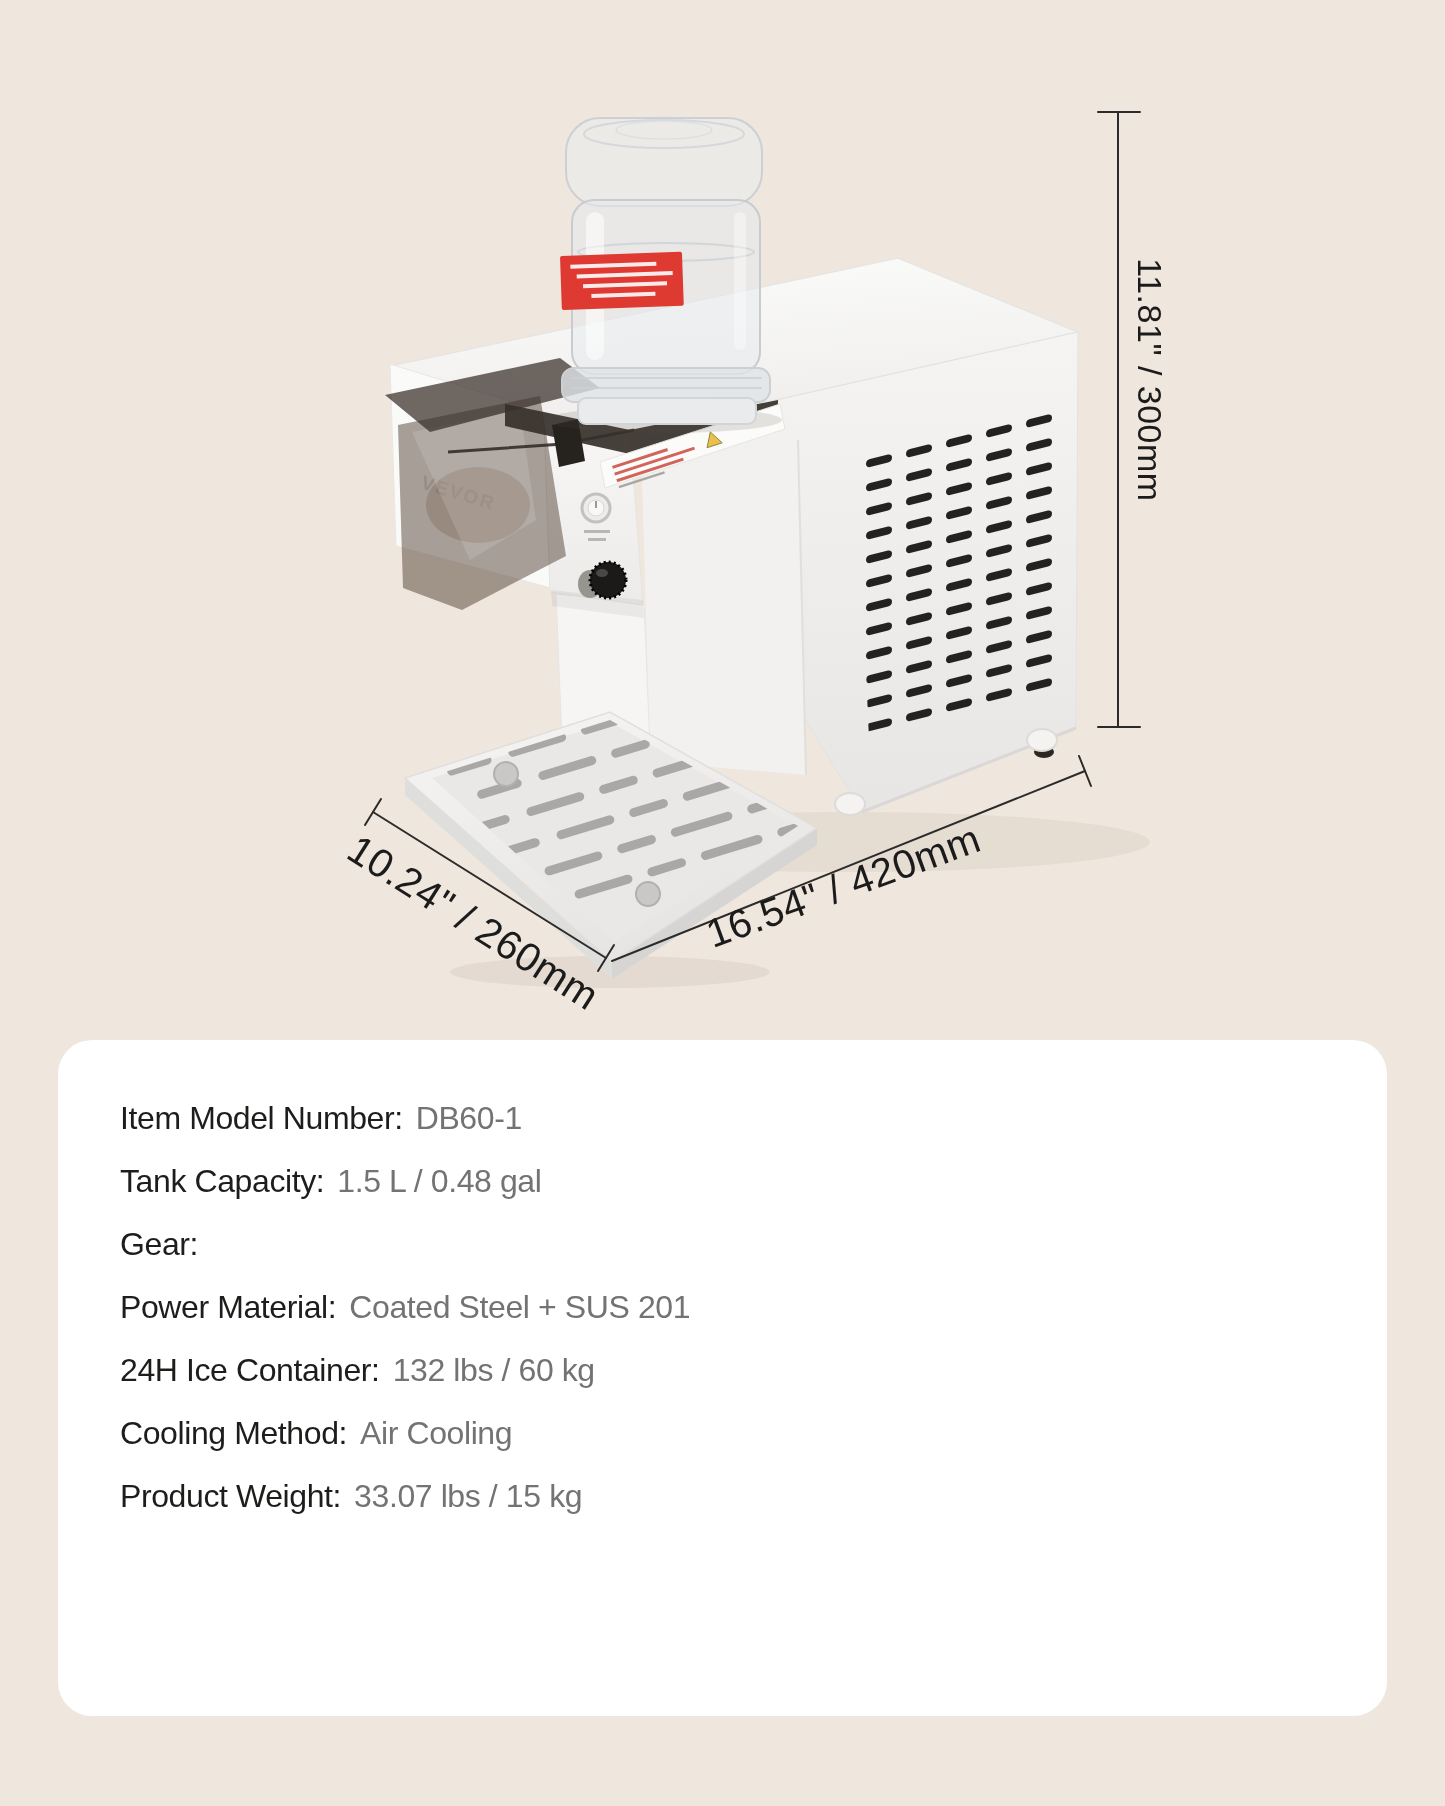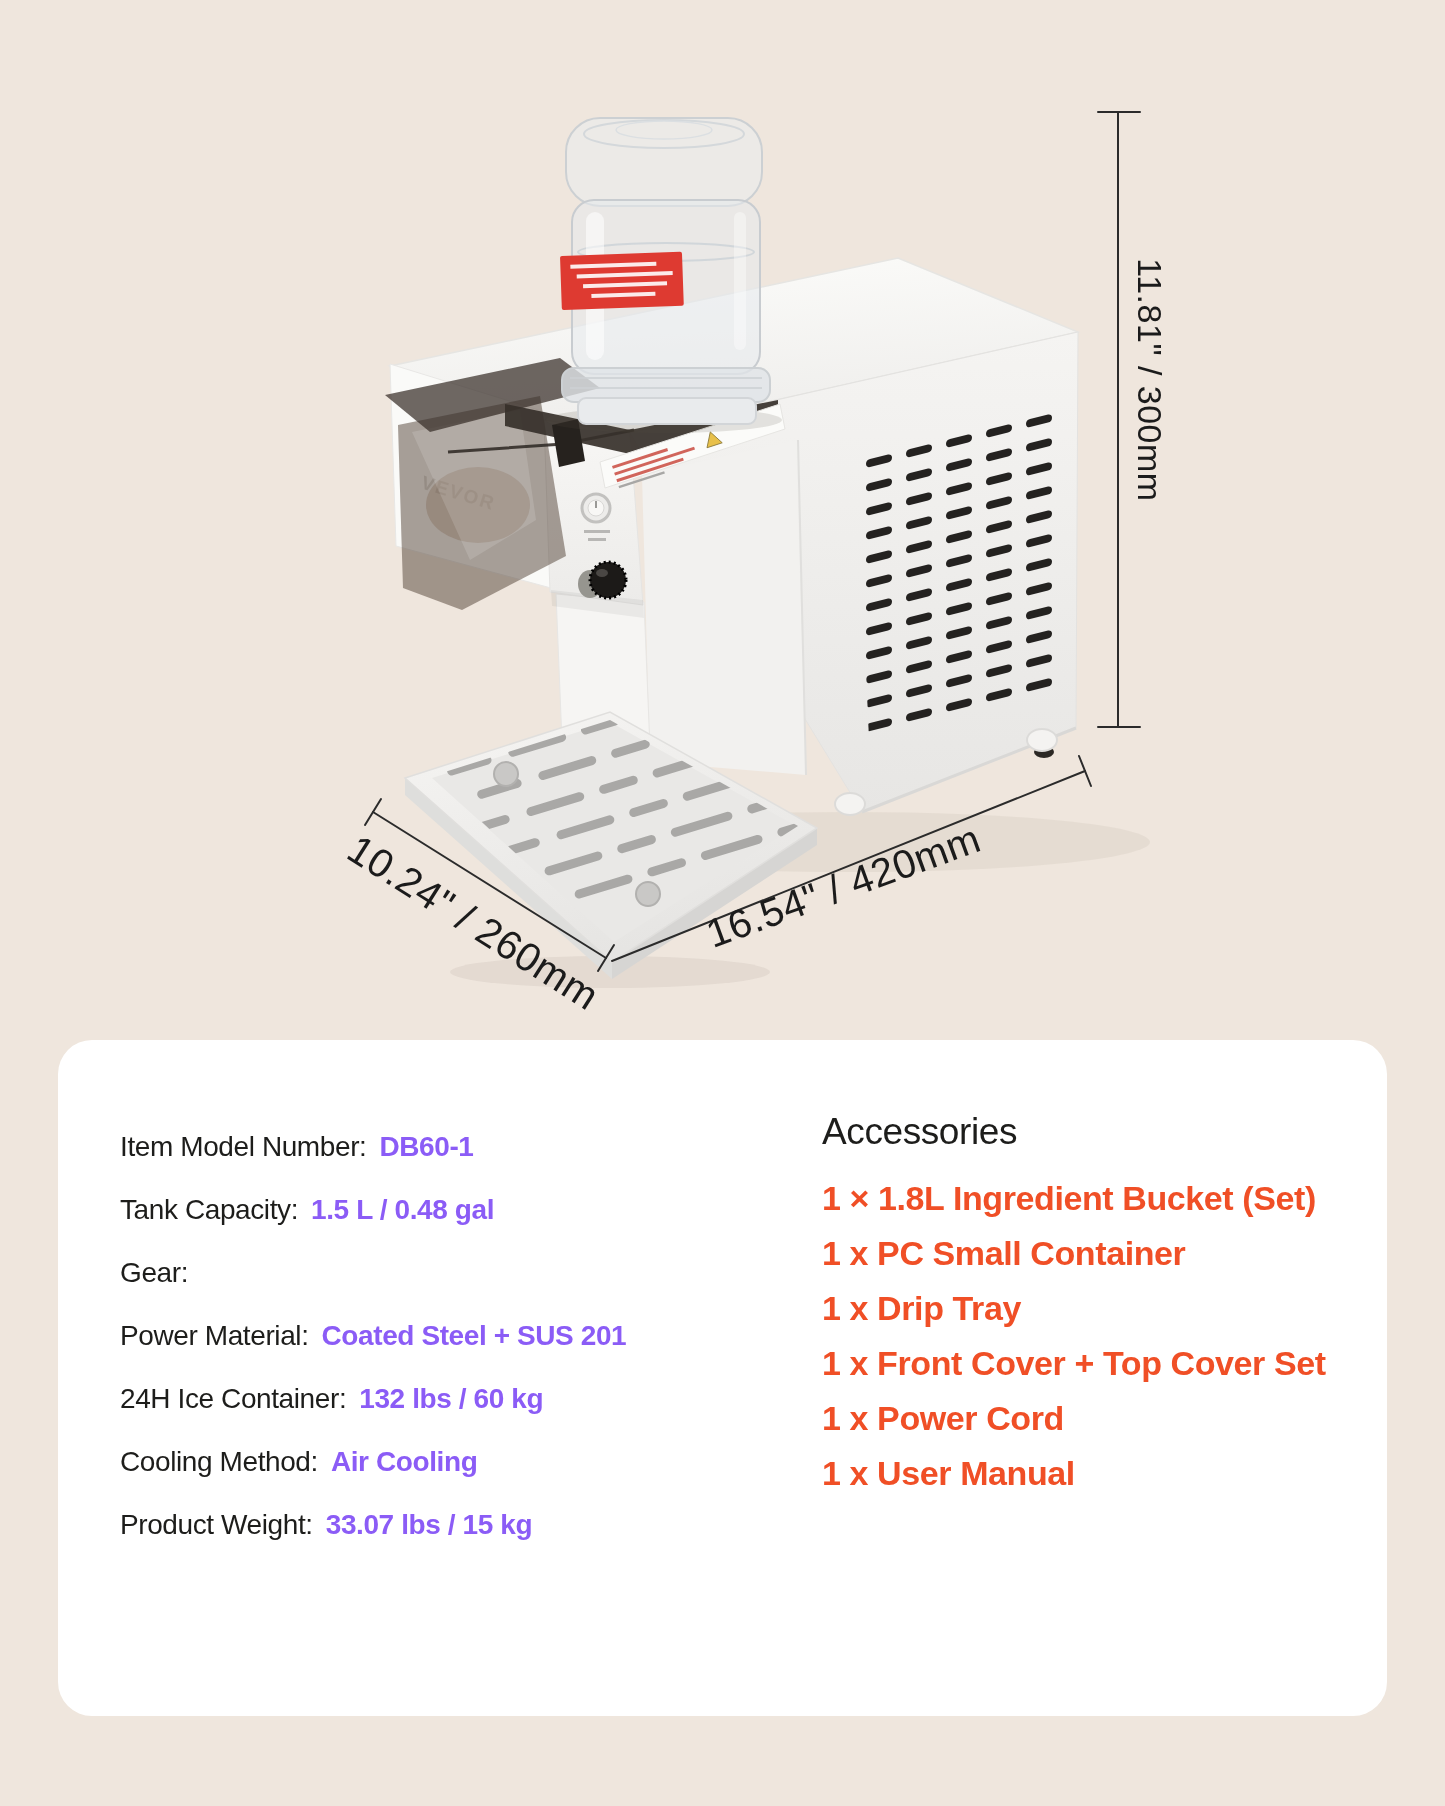--- a/index.html
+++ b/index.html
@@ -13,7 +13,7 @@
   .brand-mark{font-family:"Liberation Sans",sans-serif;font-size:19px;font-weight:bold;fill:#D9D7D3;letter-spacing:2px}
   .card{position:absolute;left:58px;top:1040px;width:1329px;height:676px;background:#FFFFFF;border-radius:34px}
   .specs{position:absolute;left:62px;top:60px}
-  .spec-row{height:63px;display:flex;align-items:flex-end;font-size:28px;letter-spacing:-0.4px;white-space:nowrap}
+  .spec-row{height:63px;display:flex;align-items:flex-start;font-size:32px;letter-spacing:-0.4px;white-space:nowrap}
   .spec-label{color:#1D1D1B}
   .spec-value{color:#8b5cf6;font-weight:700;margin-left:13px}
   .accessories{position:absolute;left:764px;top:60px}

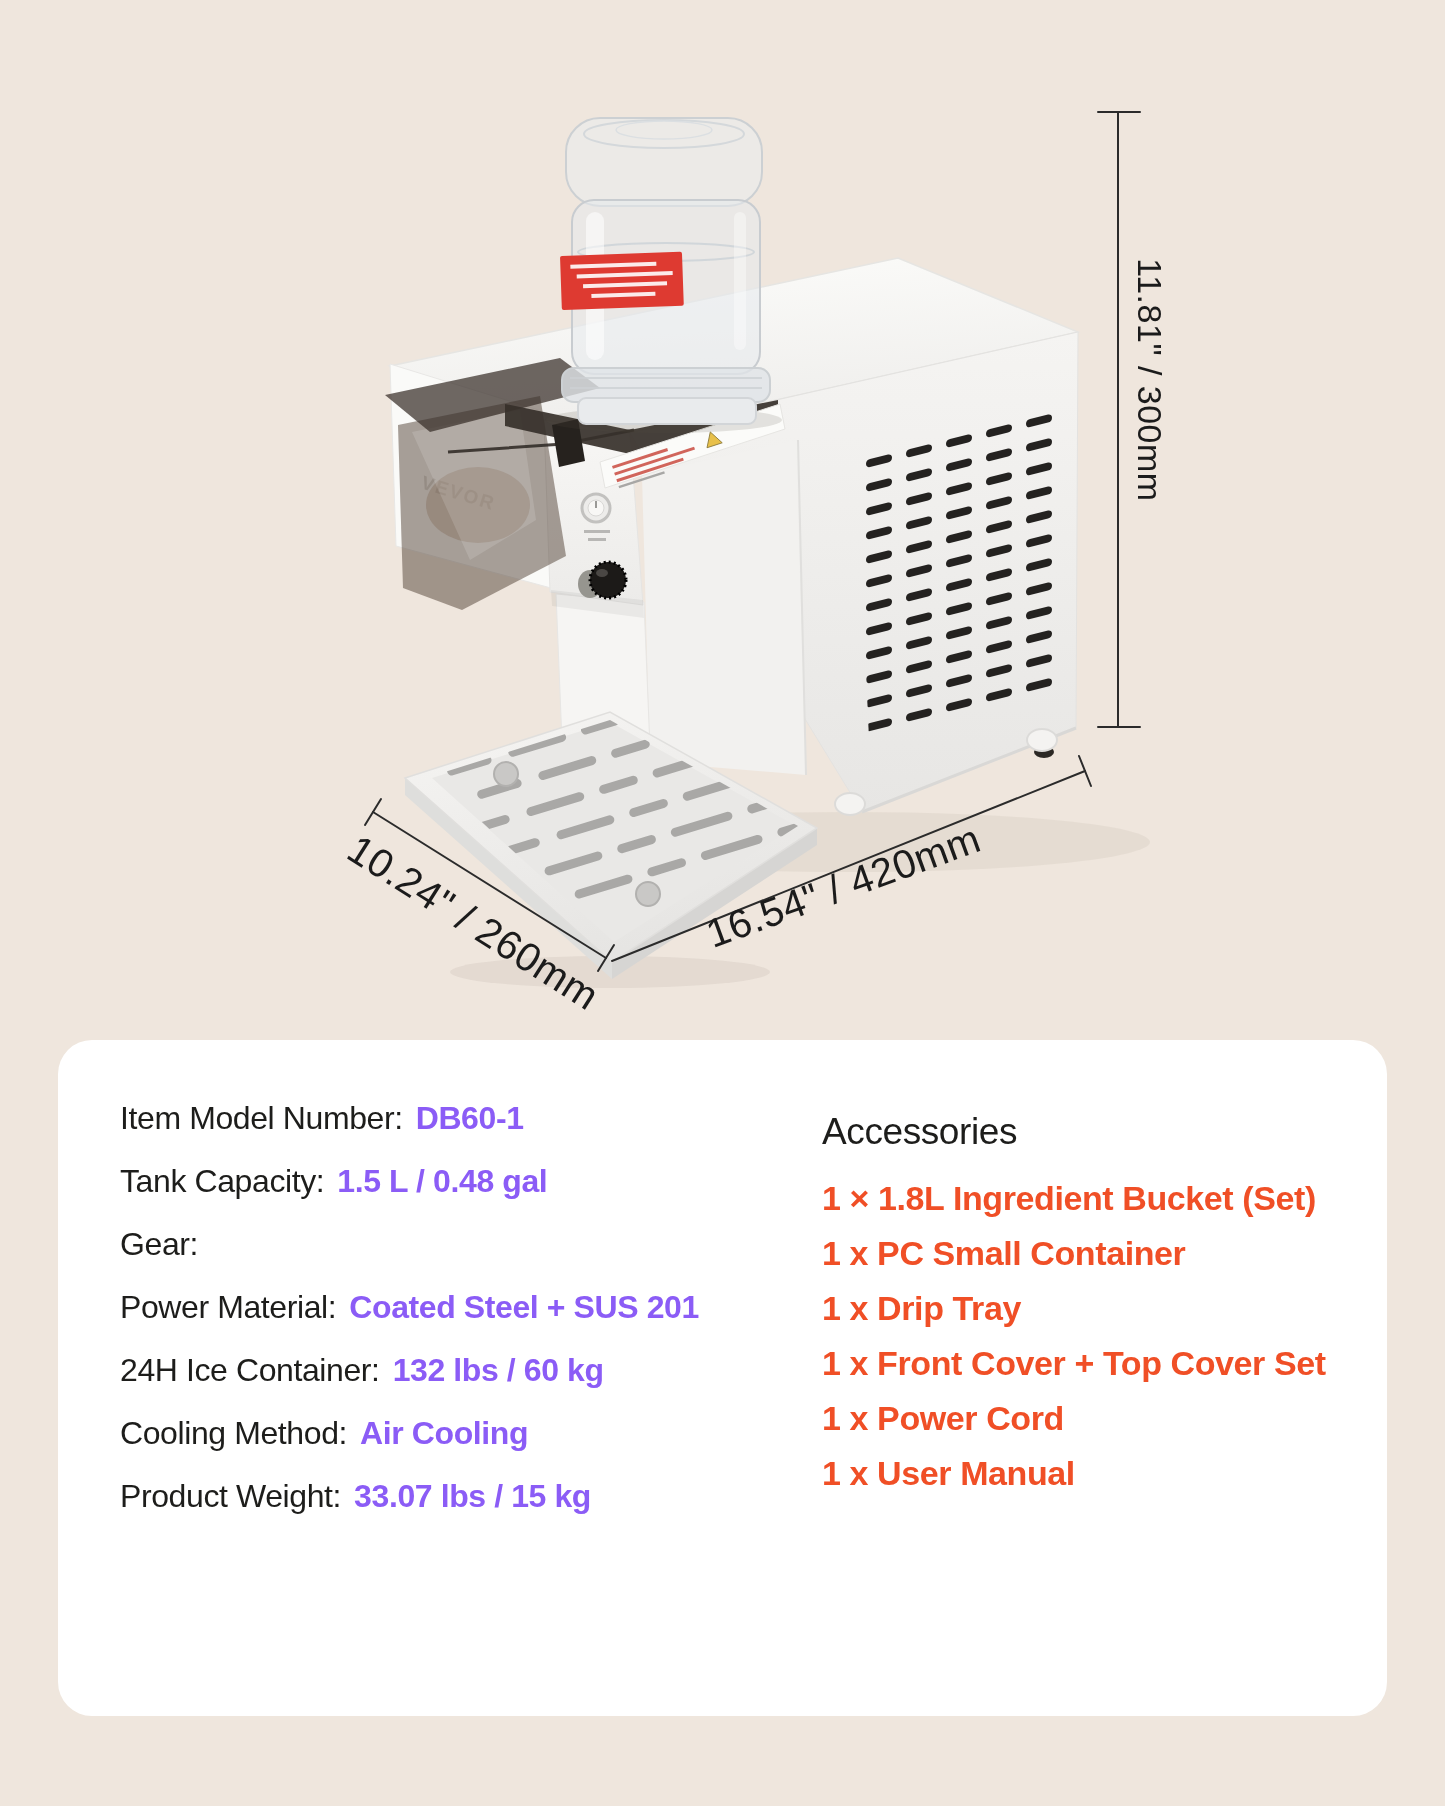--- a/index.html
+++ b/index.html
@@ -15,7 +15,7 @@
   .specs{position:absolute;left:62px;top:60px}
   .spec-row{height:63px;display:flex;align-items:flex-start;font-size:32px;letter-spacing:-0.4px;white-space:nowrap}
   .spec-label{color:#1D1D1B}
-  .spec-value{color:#8b5cf6;font-weight:700;margin-left:13px}
+  .spec-value{color:#737373;font-weight:400;margin-left:13px}
   .accessories{position:absolute;left:764px;top:60px}
   .acc-title{height:63px;display:flex;align-items:center;font-size:37px;letter-spacing:-0.4px;color:#1D1D1B}
   .acc-list{margin-top:8px}

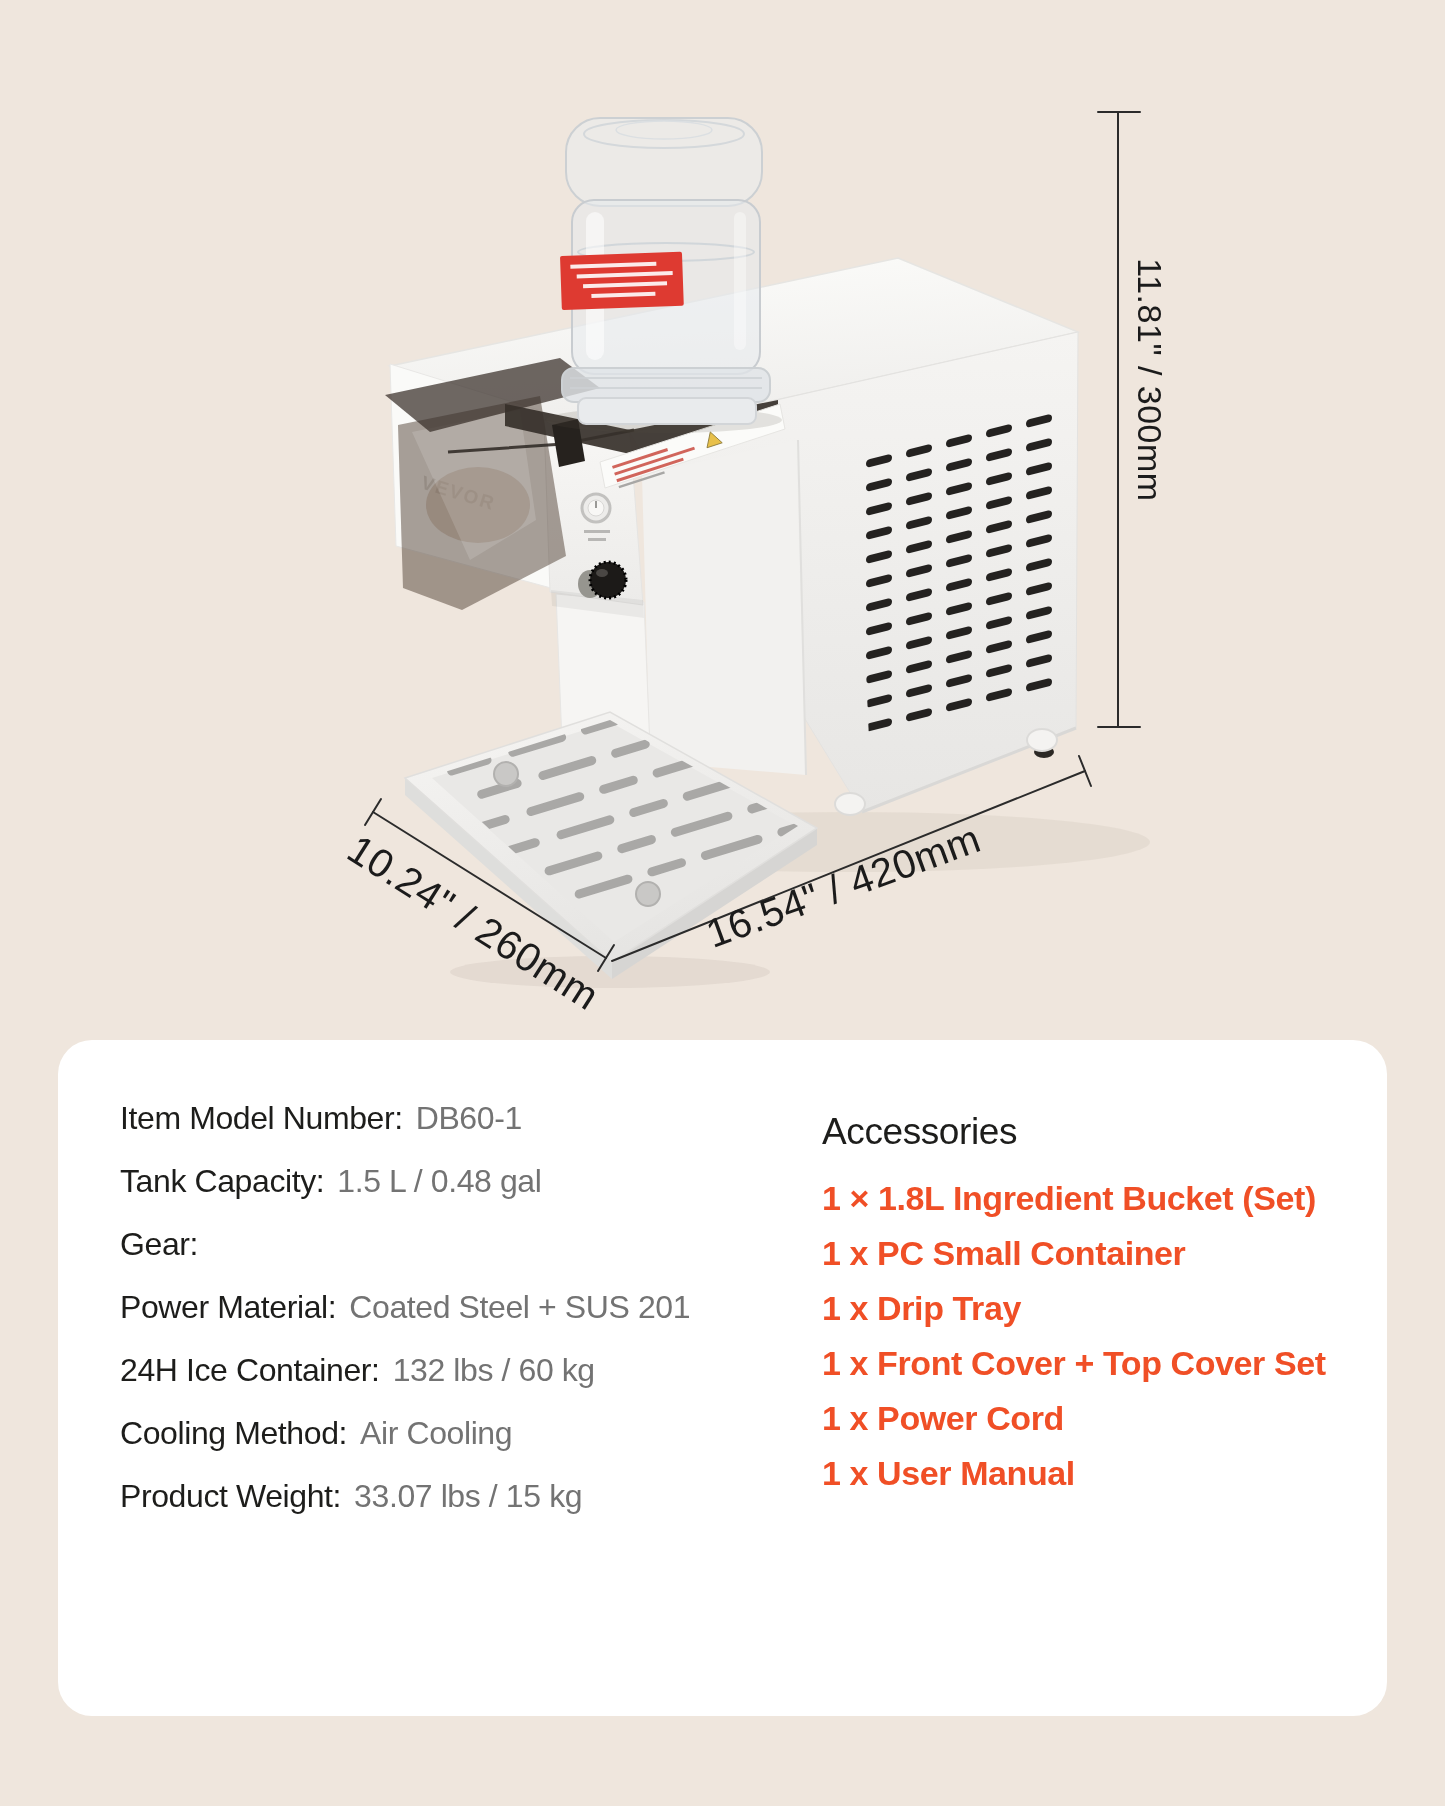--- a/index.html
+++ b/index.html
@@ -247,17 +247,6 @@
       </div>
     </div>
 
-    <div class="accessories">
-      <div class="acc-title">Accessories</div>
-      <div class="acc-list">
-        <div class="acc-item">1 × 1.8L Ingredient Bucket (Set)</div>
-        <div class="acc-item">1 x PC Small Container</div>
-        <div class="acc-item">1 x Drip Tray</div>
-        <div class="acc-item">1 x Front Cover + Top Cover Set</div>
-        <div class="acc-item">1 x Power Cord</div>
-        <div class="acc-item">1 x User Manual</div>
-      </div>
-    </div>
 
   </div>
 </div>

